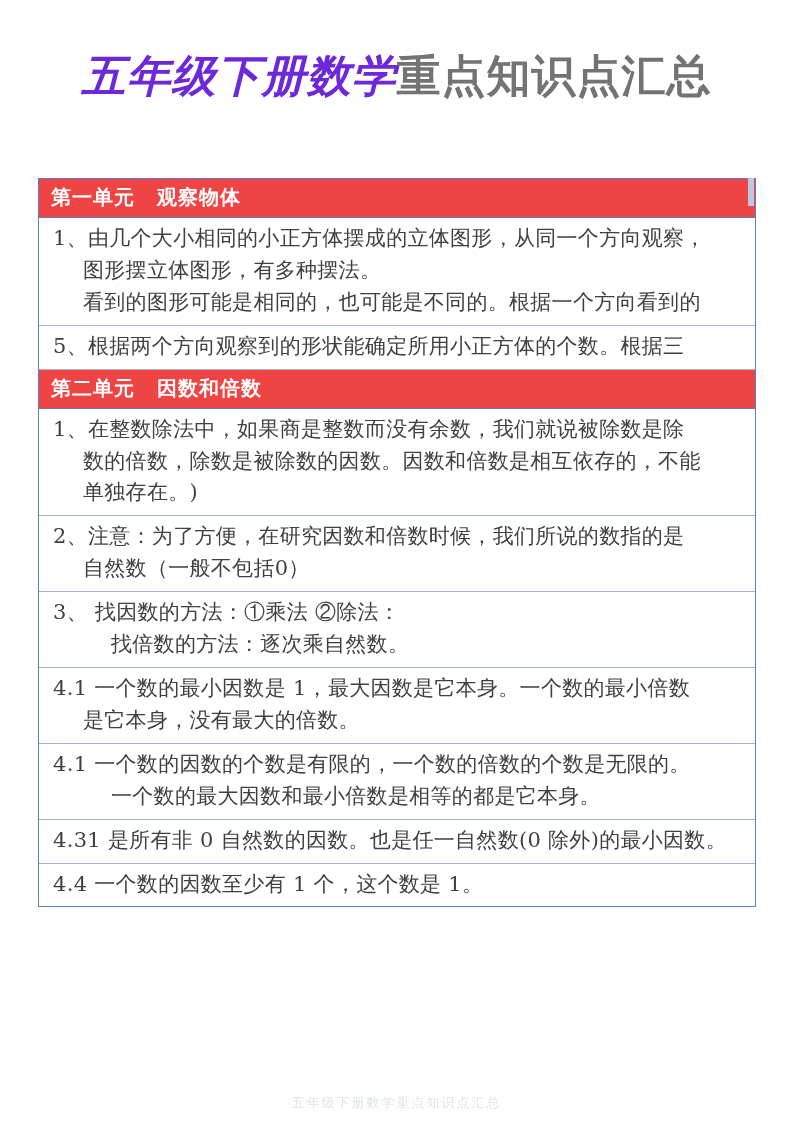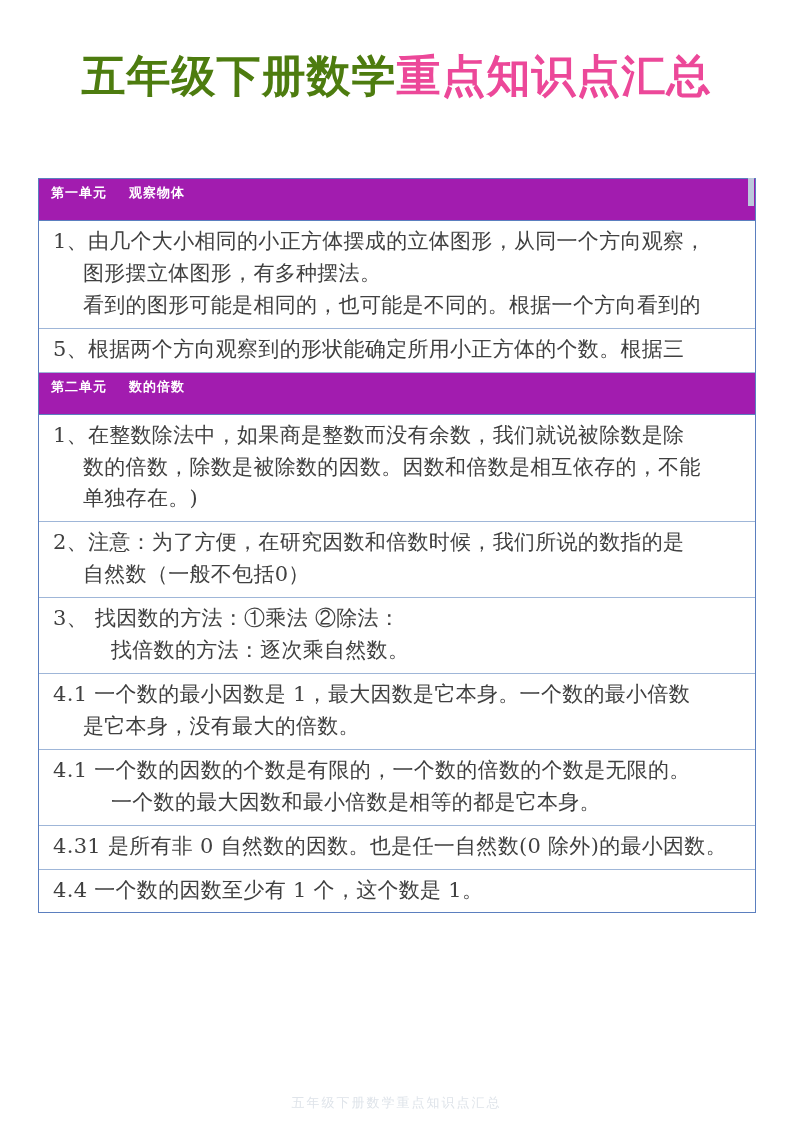--- a/index.html
+++ b/index.html
@@ -36,7 +36,7 @@
     letter-spacing: 1px;
     line-height: 1.1;
   }
-  .title-black { color: #4d7c0f; }
+  .title-black { color: #6d28d9; font-style: italic; }
   .title-red { color: #ec4899; }
 
   

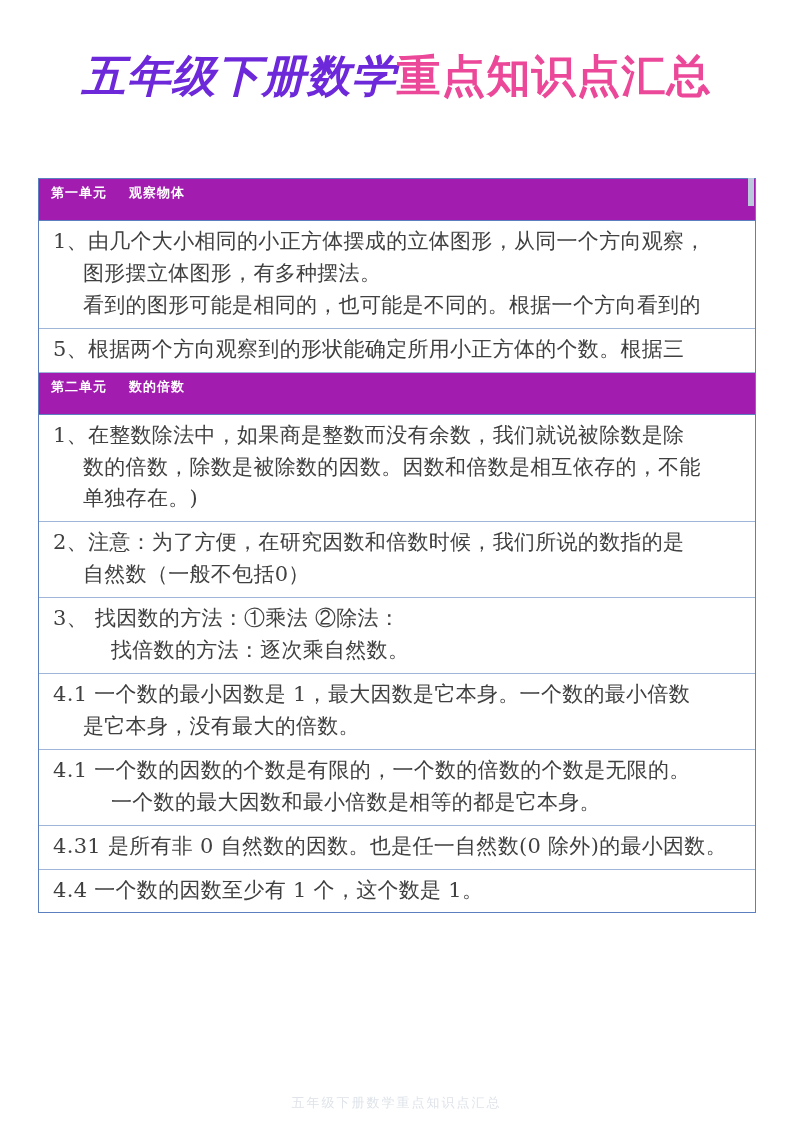--- a/index.html
+++ b/index.html
@@ -37,7 +37,7 @@
     line-height: 1.1;
   }
   .title-black { color: #6d28d9; font-style: italic; }
-  .title-red { color: #ec4899; }
+  .title-red { color: #737373; }
 
   
   .table {

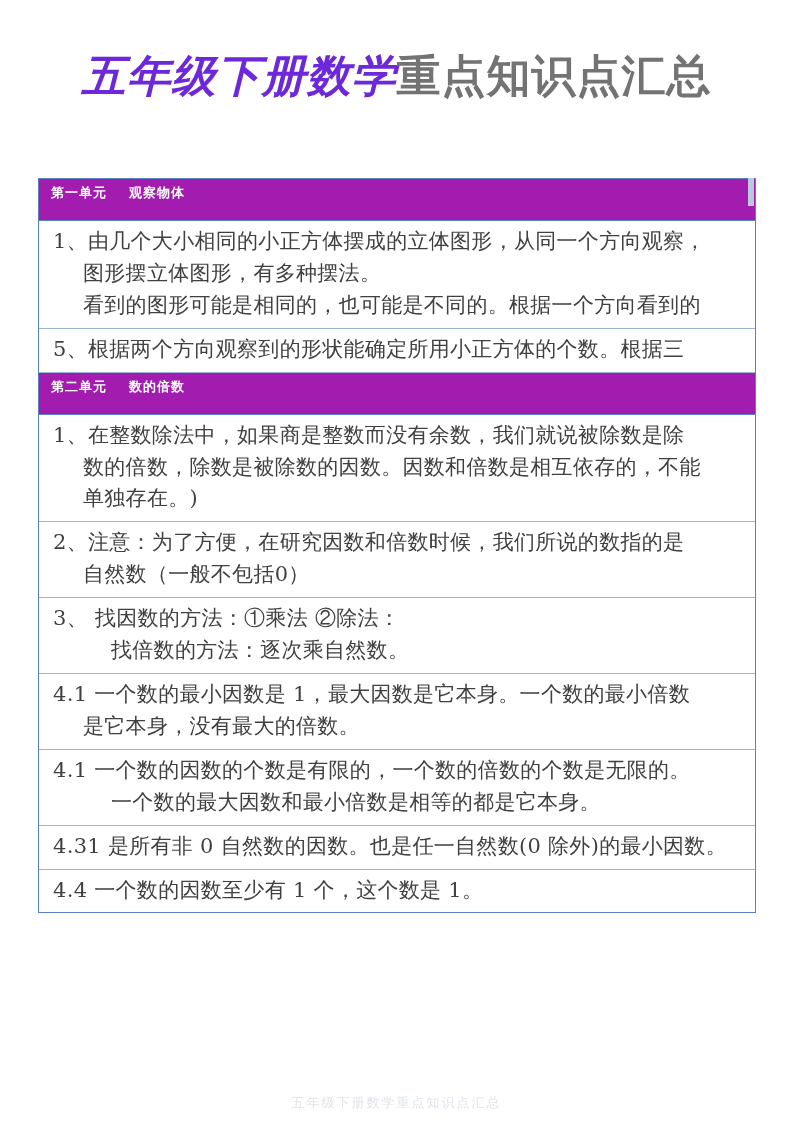--- a/index.html
+++ b/index.html
@@ -50,12 +50,12 @@
     background: #ffffff;
   }
   .hdr {
-    background: #a21caf;
+    background: #ef4444;
     color: #ffffff;
     font-family: "DejaVu Sans", "Liberation Sans", sans-serif;
     font-weight: bold;
-    font-size: 13px;
-    padding: 5px 0 18px 12px;
+    font-size: 20px;
+    padding: 5px 0 6px 12px;
     letter-spacing: 1px;
     border-bottom: 1px solid #5b7fbf;
     box-sizing: border-box;

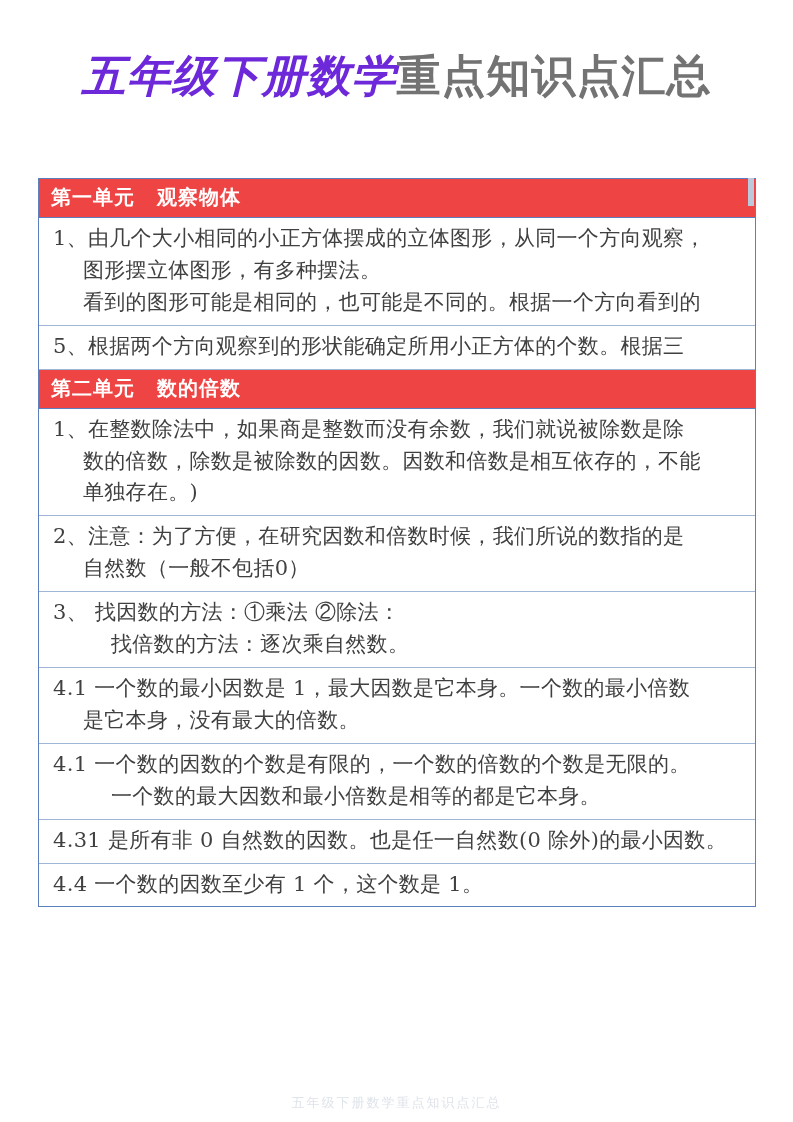--- a/index.html
+++ b/index.html
@@ -119,7 +119,7 @@
       <div class="row">
         <div class="line">5、根据两个方向观察到的形状能确定所用小正方体的个数。根据三</div>
       </div>
-      <div class="hdr"><span>第二单元</span><span class="gap"></span><span>数的倍数</span></div>
+      <div class="hdr"><span>第二单元</span><span class="gap"></span><span>因数和倍数</span></div>
       <div class="row">
         <div class="line">1、在整数除法中，如果商是整数而没有余数，我们就说被除数是除</div>
         <div class="line indent">数的倍数，除数是被除数的因数。因数和倍数是相互依存的，不能</div>

